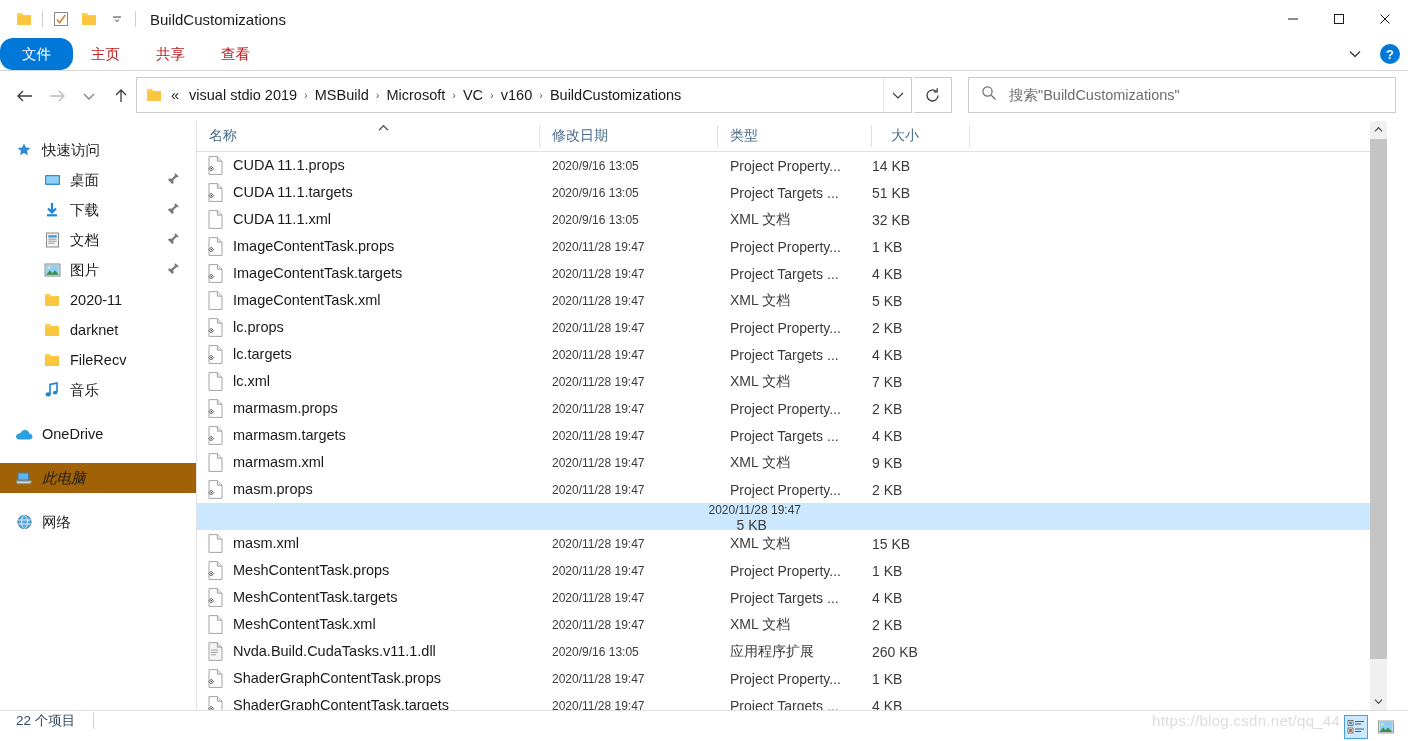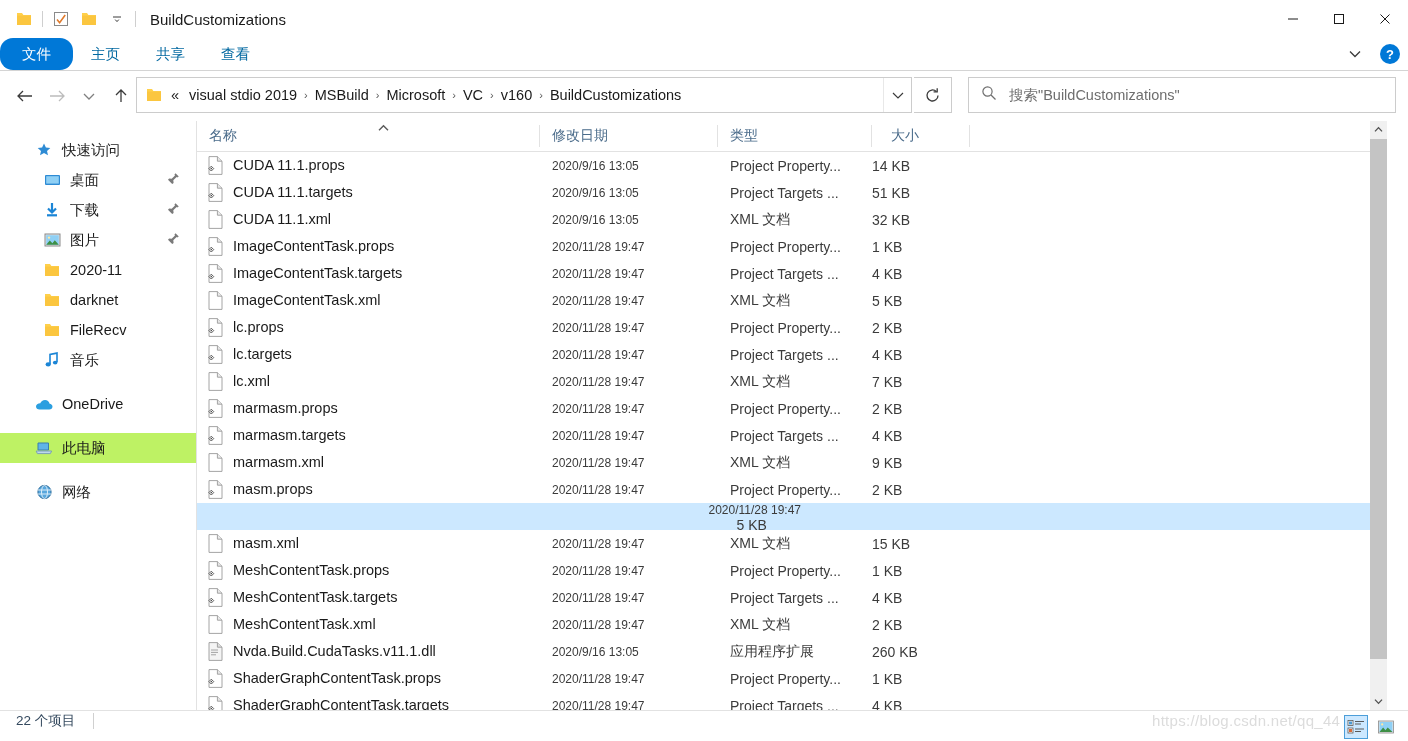--- a/index.html
+++ b/index.html
@@ -38,7 +38,7 @@
   }
   .tab {
     display:flex; align-items:center; justify-content:center;
-    font-size:14.5px; color:#0369a1; padding:0 18px; height:32px;
+    font-size:14.5px; color:#b91c1c; padding:0 18px; height:32px;
     white-space:nowrap;
   }
   .tab.file {

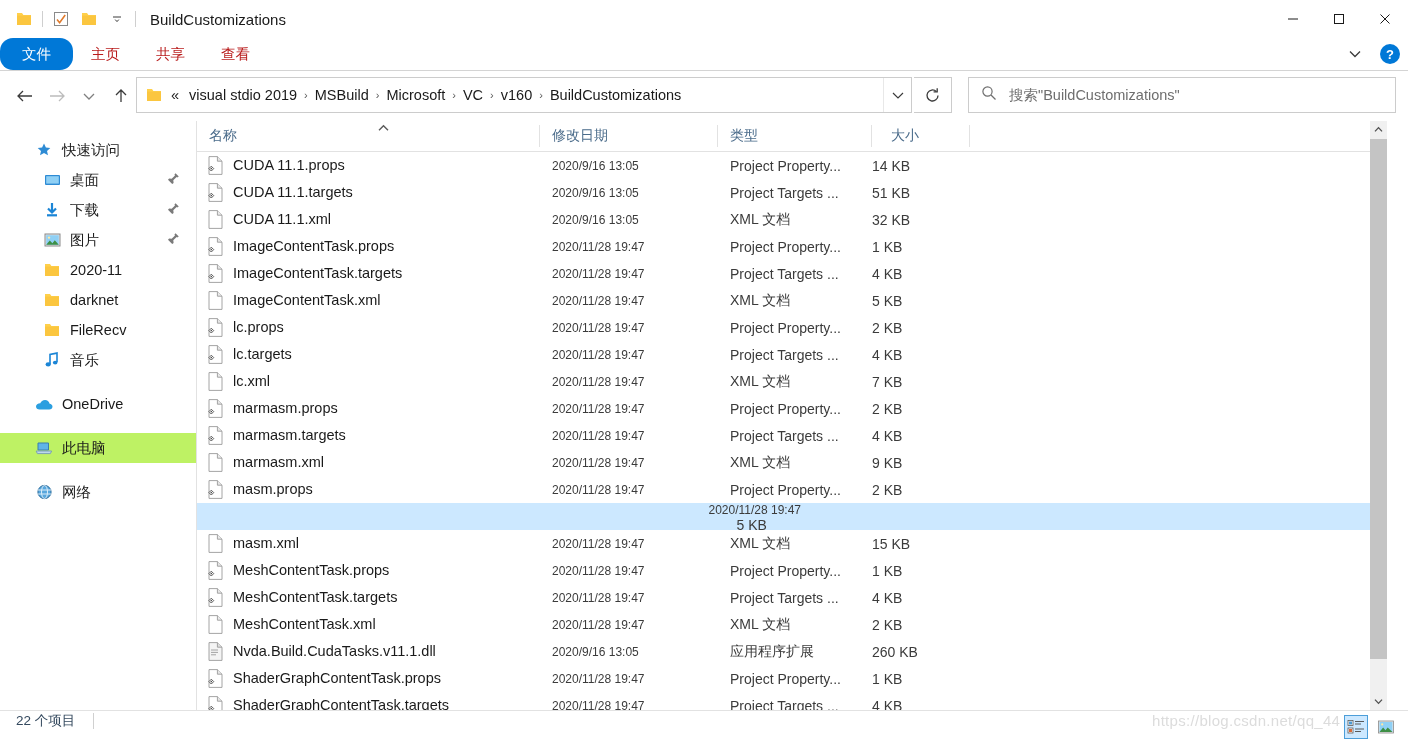--- a/index.html
+++ b/index.html
@@ -104,7 +104,7 @@
     display:flex; align-items:center; height:30px; padding-left:26px;
     font-size:14.5px; color:#1a1a1a; position:relative; white-space:nowrap;
   }
-  .nav-item.root { padding-left:34px; }
+  .nav-item.root { padding-left:14px; }
   .nav-item.child { padding-left:42px; }
   .nav-item.selected { background:#bef264; }
   .nav-icon { width:20px; height:18px; display:flex; align-items:center; justify-content:center; margin-right:8px; flex-shrink:0; }

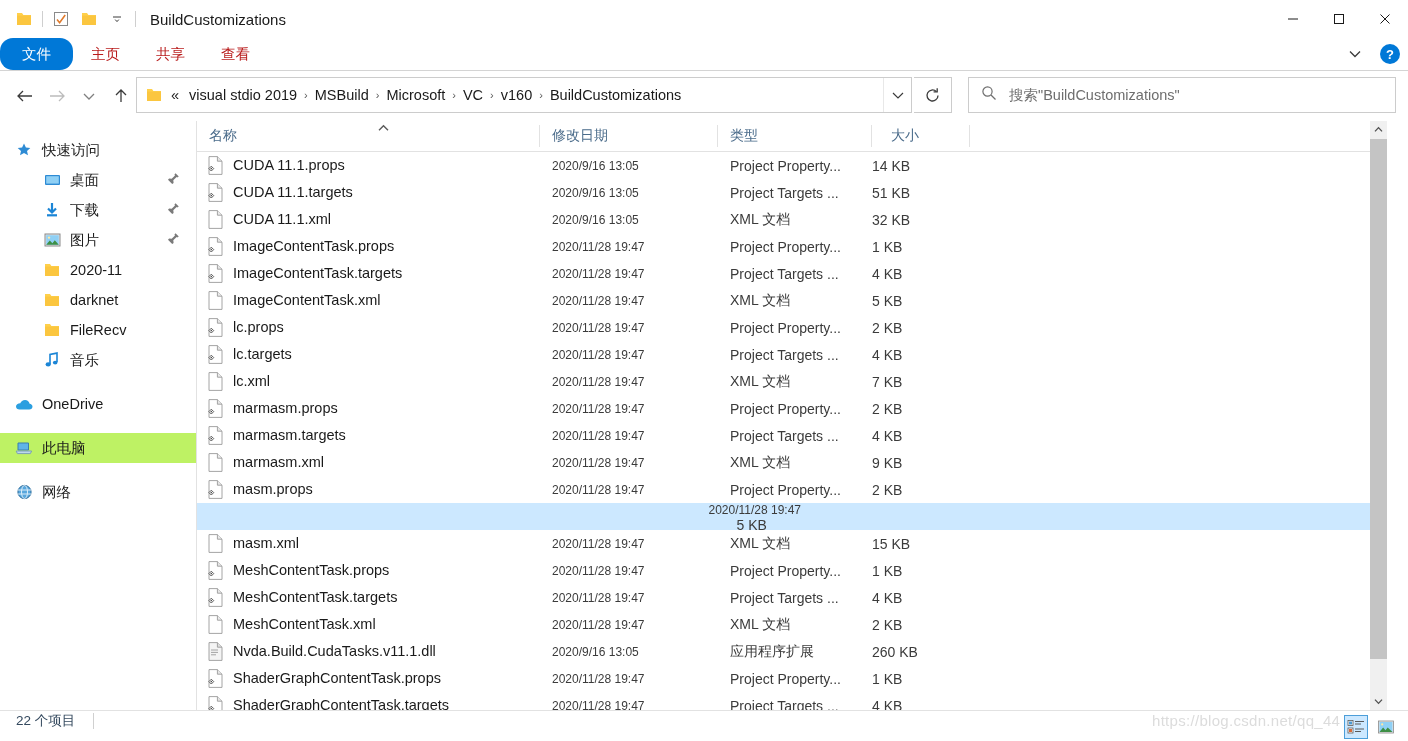--- a/index.html
+++ b/index.html
@@ -372,6 +372,21 @@
         </span>
       </div>
 
+      <div class="nav-item child">
+        <span class="nav-icon">
+          <svg width="15" height="16" viewBox="0 0 15 16">
+              <rect x="1.5" y="1" width="12" height="14" fill="#f2f2f2" stroke="#8a8a8a"></rect>
+              <rect x="3.3" y="3.2" width="8.4" height="2.4" fill="#3f9ad8"></rect>
+              <path d="M3.3 7.2h8.4M3.3 9.2h8.4M3.3 11.2h6" stroke="#9a9a9a" stroke-width="1"></path>
+            </svg>
+        </span>
+        <span class="nav-label">文档</span>
+        <span class="pin">
+          <svg width="14" height="14" viewBox="0 0 14 14">
+              <path d="M9.5 1.2l3.3 3.3-1.6 1.1-.6-.6-3.3 3.3.3 2.6L6.2 12 2 7.8l1.1-1.4 2.6.3L9 3.4l-.6-.6z" fill="#7a7a7a"></path>
+            </svg>
+        </span>
+      </div>
 
       <div class="nav-item child">
         <span class="nav-icon">

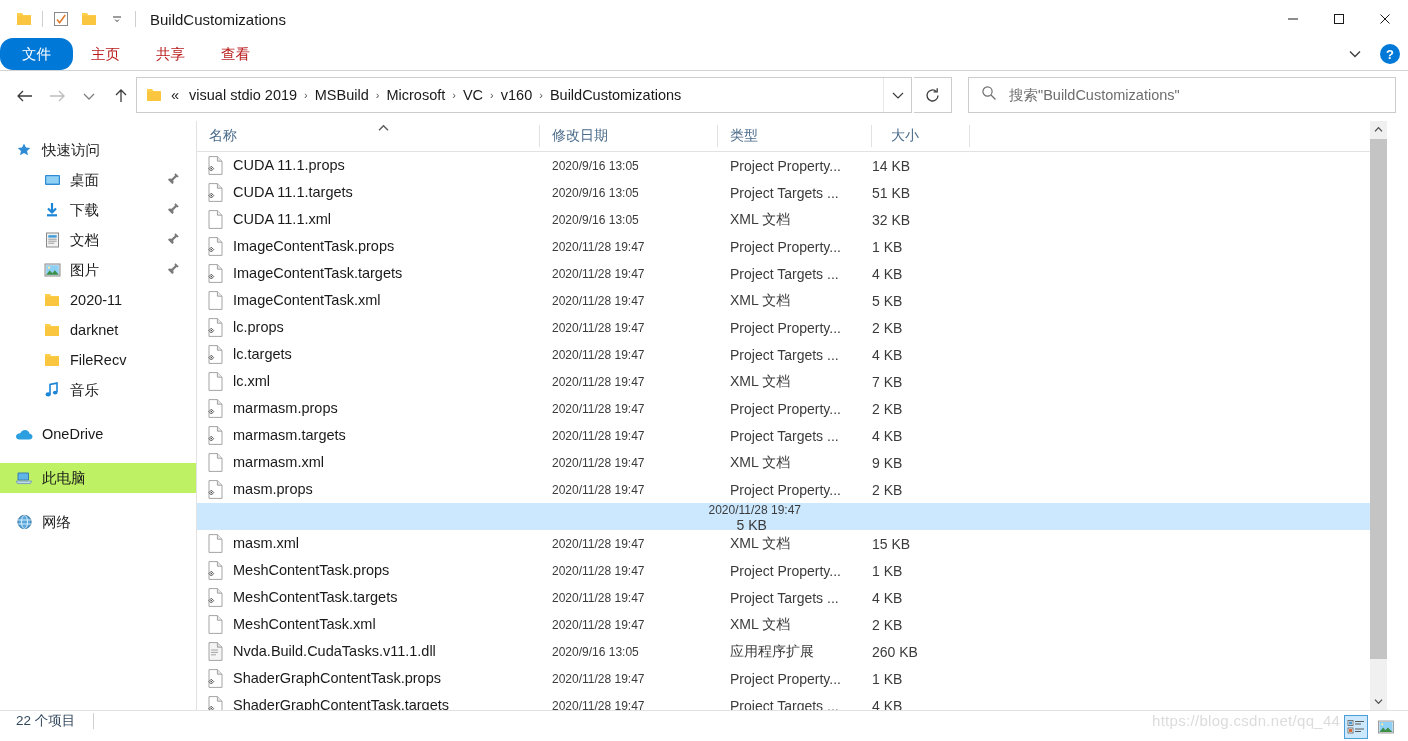--- a/index.html
+++ b/index.html
@@ -106,7 +106,7 @@
   }
   .nav-item.root { padding-left:14px; }
   .nav-item.child { padding-left:42px; }
-  .nav-item.selected { background:#bef264; }
+  .nav-item.selected { background:#a16207;font-style:italic; }
   .nav-icon { width:20px; height:18px; display:flex; align-items:center; justify-content:center; margin-right:8px; flex-shrink:0; }
   .nav-label { line-height:1; }
   .pin { position:absolute; right:16px; top:7px; width:14px; height:14px; }

